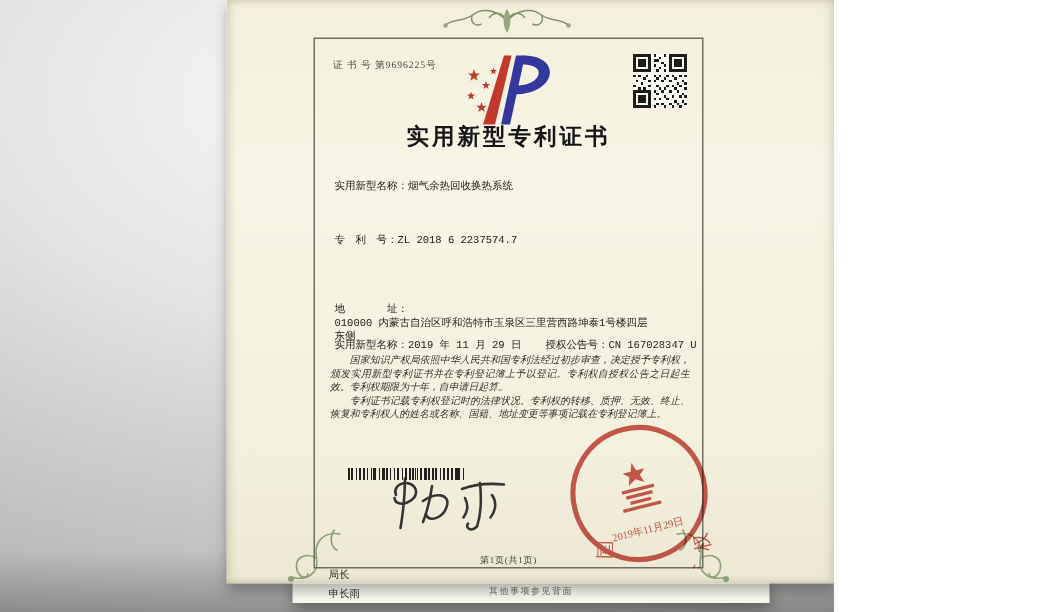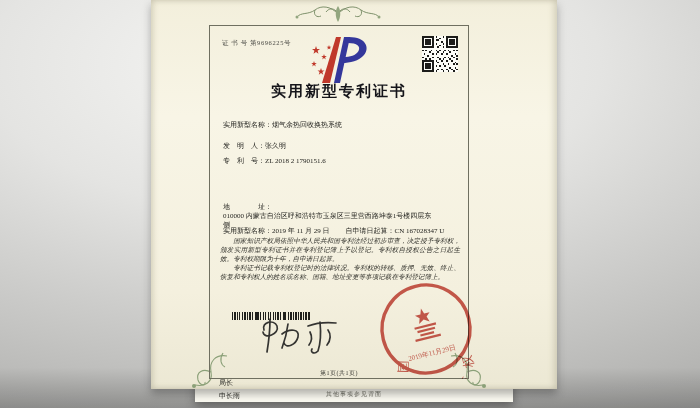--- a/index.html
+++ b/index.html
@@ -4,7 +4,7 @@
 <style>
   html,body{margin:0;padding:0;}
   .canvas{
-    position:relative;width:700px;height:408px;overflow:hidden;
+    position:relative;width:556px;height:408px;overflow:hidden;
     font-family:"Liberation Serif","DejaVu Serif",serif;
     background:
       linear-gradient(180deg, rgba(0,0,0,0) 90%, rgba(0,0,0,0.22) 100%),

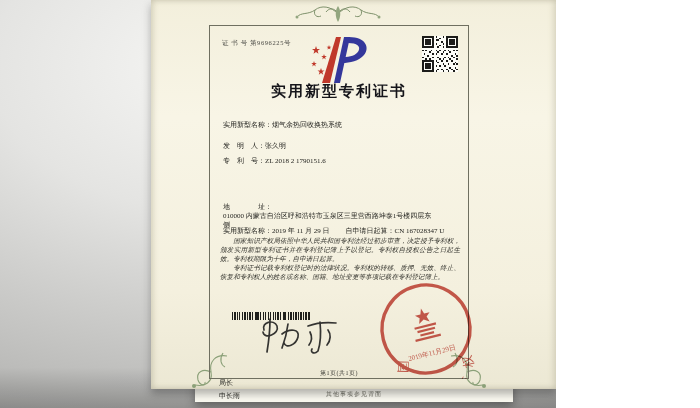--- a/index.html
+++ b/index.html
@@ -37,7 +37,7 @@
   .qr{right:10px;top:10px;}
   .title{left:0;right:0;top:56px;text-align:center;font-size:15px;font-weight:bold;
     letter-spacing:2px;color:#15151a;white-space:nowrap;}
-  .frow{left:13px;right:6px;font-size:7px;line-height:9px;color:#23231f;white-space:nowrap;}
+  .frow{left:13px;right:6px;font-size:7px;line-height:9px;color:#23231f;white-space:nowrap;font-family:Liberation Mono, monospace;}
   .frow span{position:static;}
   .frow.addr{white-space:normal;}
   .frow.addr .fval{display:inline-block;width:214px;vertical-align:top;}

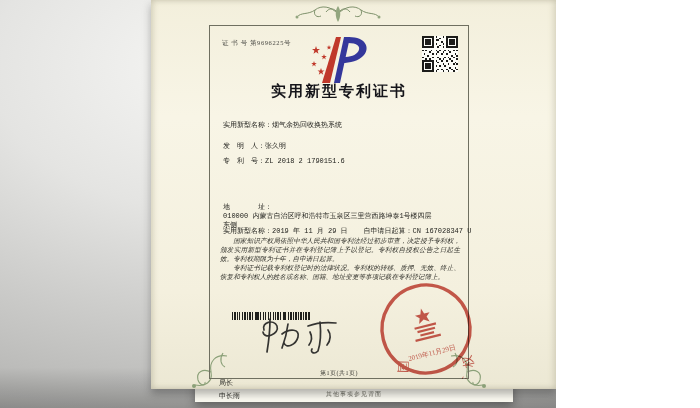--- a/index.html
+++ b/index.html
@@ -141,7 +141,6 @@
       <div class="title">实用新型专利证书</div>
 
       <div class="frow" style="top:95px"><span class="flab">实用新型名称：</span><span class="fval">烟气余热回收换热系统</span></div>
-      <div class="frow" style="top:116px"><span class="flab">发　明　人：</span><span class="fval">张久明</span></div>
       <div class="frow" style="top:131px"><span class="flab">专　利　号：</span><span class="fval">ZL 2018 2 1790151.6</span></div>
       <div class="frow addr" style="top:177px"><span class="flab">地　　　　址：</span><span class="fval">010000 内蒙古自治区呼和浩特市玉泉区三里营西路坤泰1号楼四层东侧</span></div>
       <div class="frow" style="top:201px">

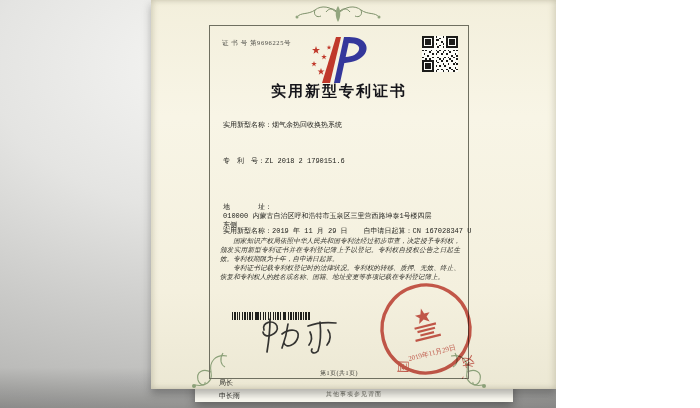--- a/index.html
+++ b/index.html
@@ -141,7 +141,7 @@
       <div class="title">实用新型专利证书</div>
 
       <div class="frow" style="top:95px"><span class="flab">实用新型名称：</span><span class="fval">烟气余热回收换热系统</span></div>
-      <div class="frow" style="top:131px"><span class="flab">专　利　号：</span><span class="fval">ZL 2018 2 1790151.6</span></div>
+      <div class="frow" style="top:131px"><span class="flab">专　利　号：</span><span class="fval">ZL 2018 6 2237574.7</span></div>
       <div class="frow addr" style="top:177px"><span class="flab">地　　　　址：</span><span class="fval">010000 内蒙古自治区呼和浩特市玉泉区三里营西路坤泰1号楼四层东侧</span></div>
       <div class="frow" style="top:201px">
         <span class="flab">实用新型名称：</span><span class="fval">2019 年 11 月 29 日</span><span class="pair2"><span class="flab">自申请日起算：</span><span class="fval">CN 167028347 U</span></span>

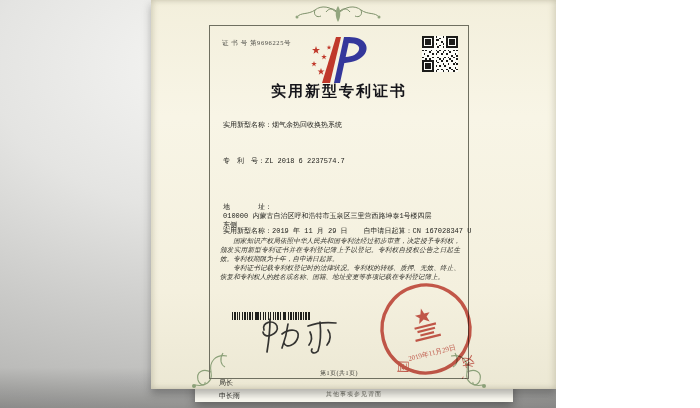--- a/index.html
+++ b/index.html
@@ -144,7 +144,7 @@
       <div class="frow" style="top:131px"><span class="flab">专　利　号：</span><span class="fval">ZL 2018 6 2237574.7</span></div>
       <div class="frow addr" style="top:177px"><span class="flab">地　　　　址：</span><span class="fval">010000 内蒙古自治区呼和浩特市玉泉区三里营西路坤泰1号楼四层东侧</span></div>
       <div class="frow" style="top:201px">
-        <span class="flab">实用新型名称：</span><span class="fval">2019 年 11 月 29 日</span><span class="pair2"><span class="flab">自申请日起算：</span><span class="fval">CN 167028347 U</span></span>
+        <span class="flab">实用新型名称：</span><span class="fval">2019 年 11 月 29 日</span><span class="pair2"><span class="flab">授权公告号：</span><span class="fval">CN 167028347 U</span></span>
       </div>
 
       <div class="paras">

